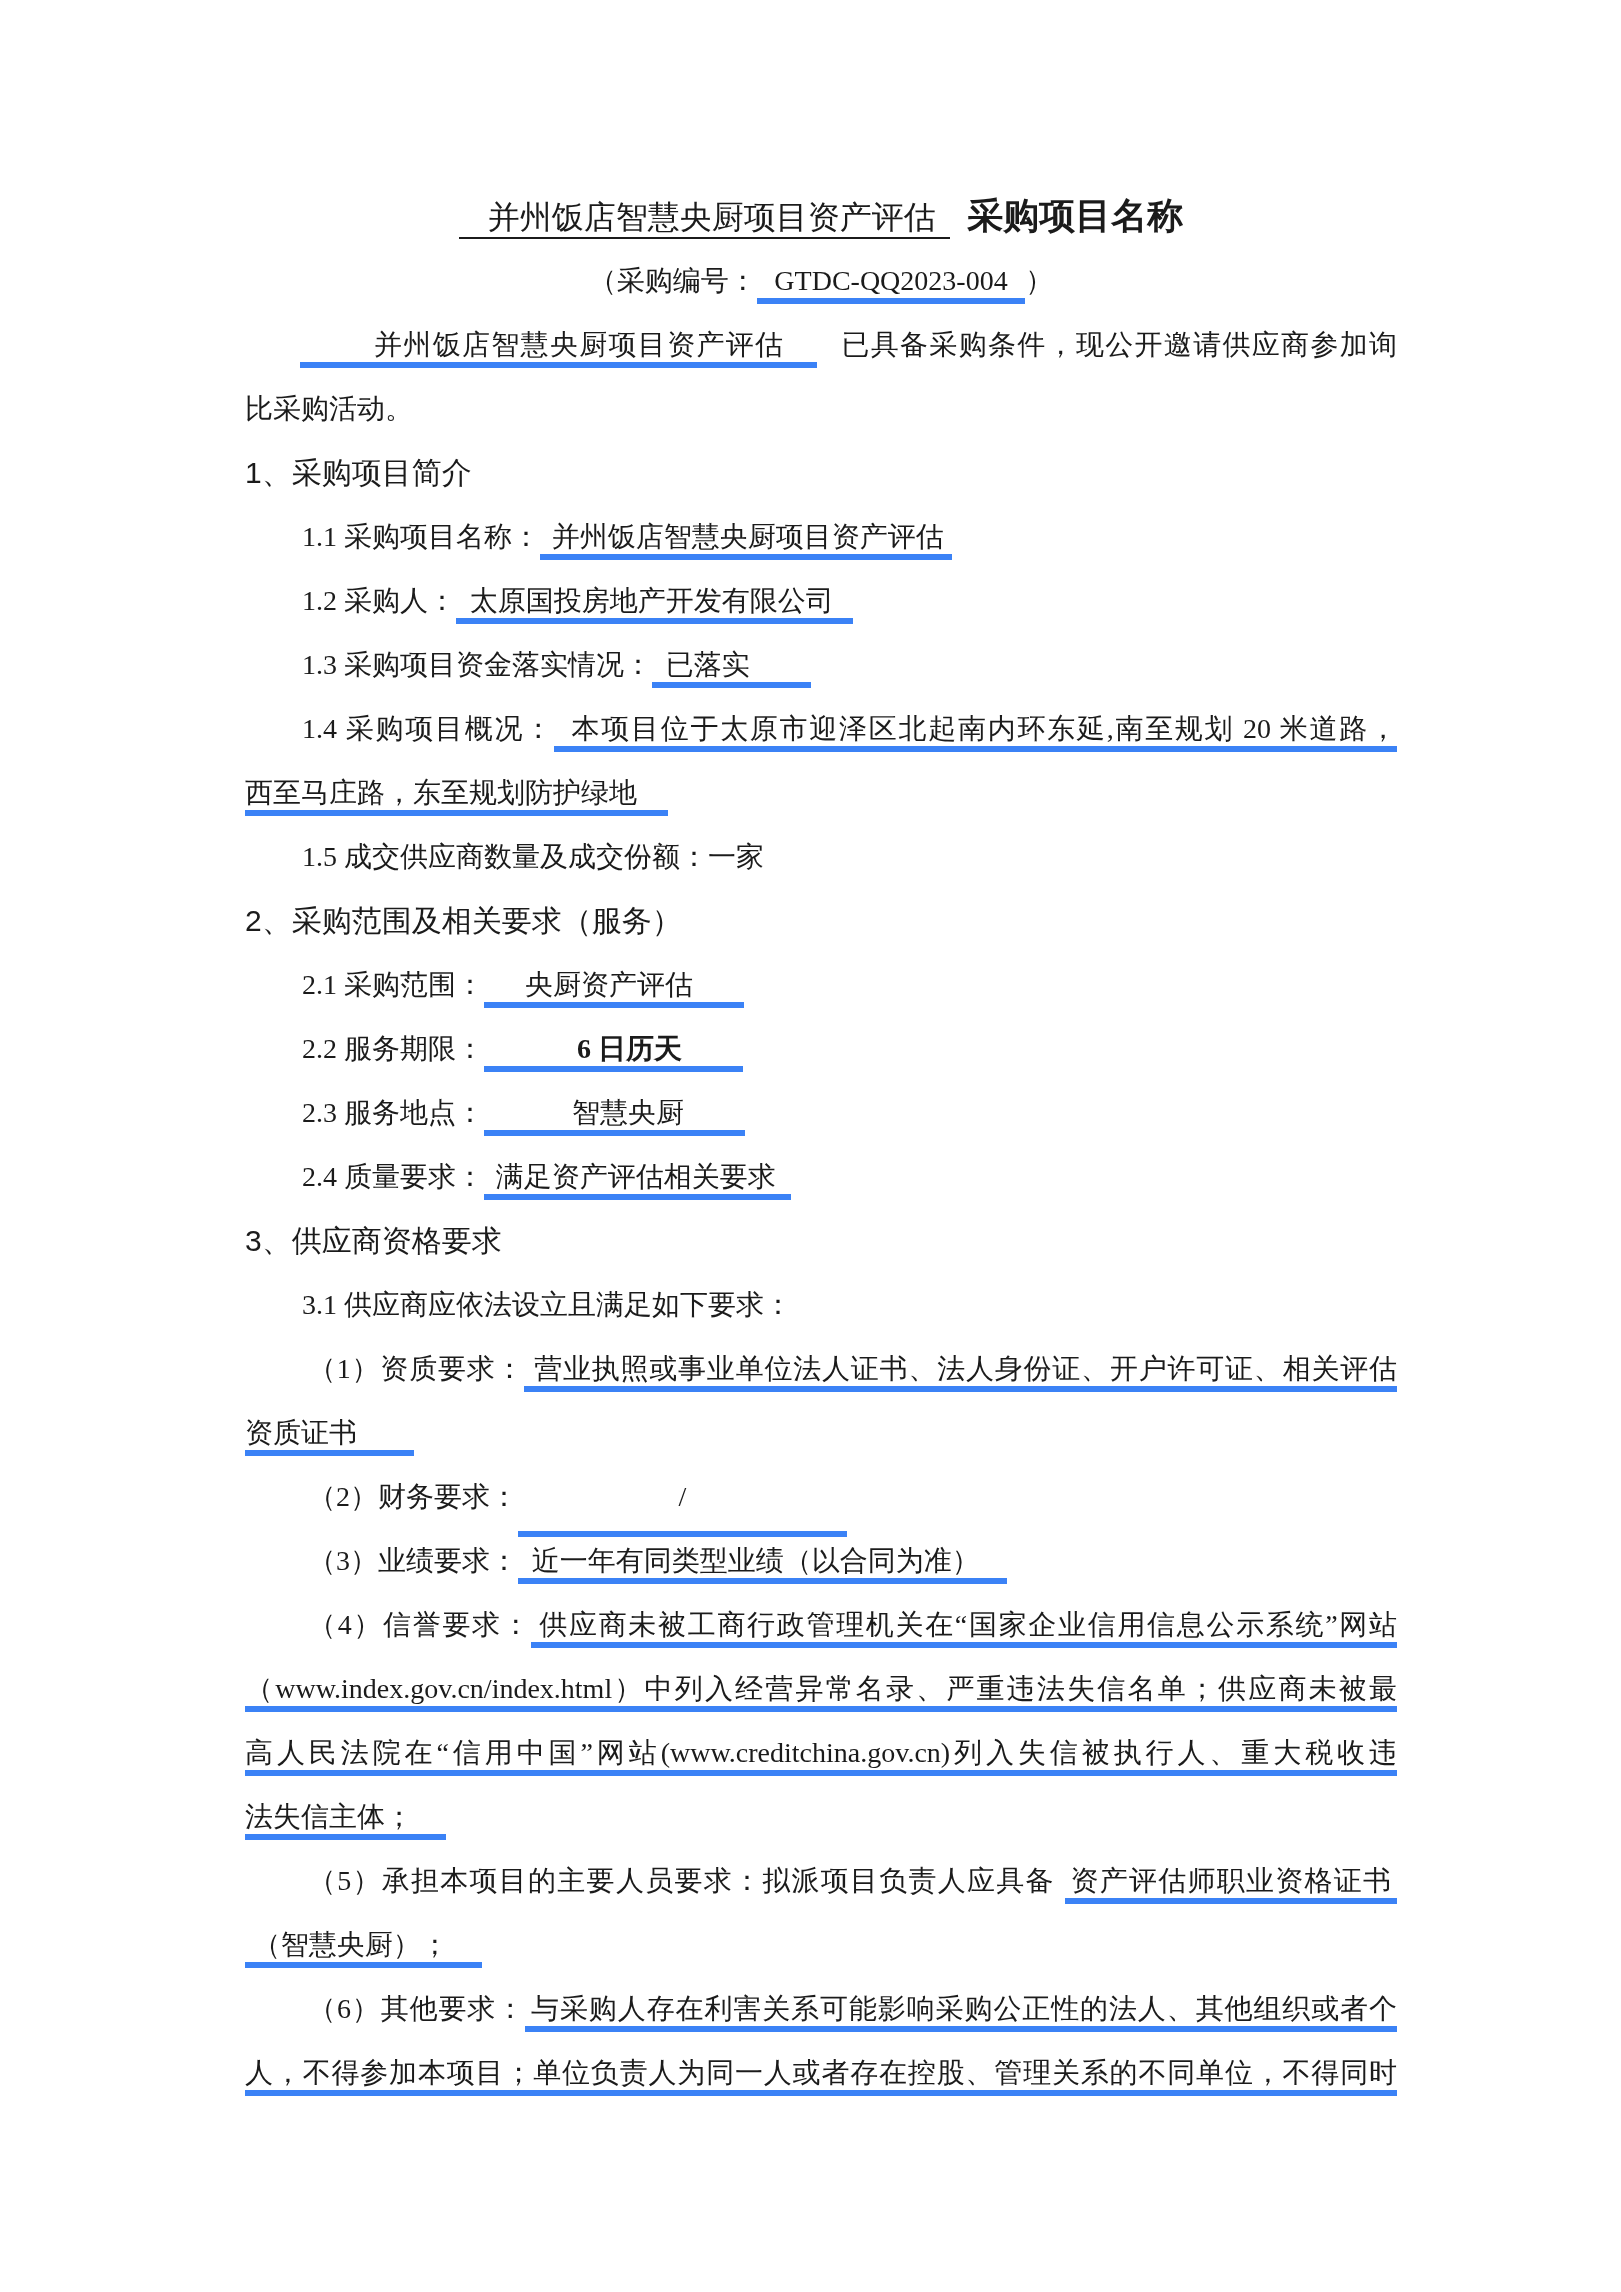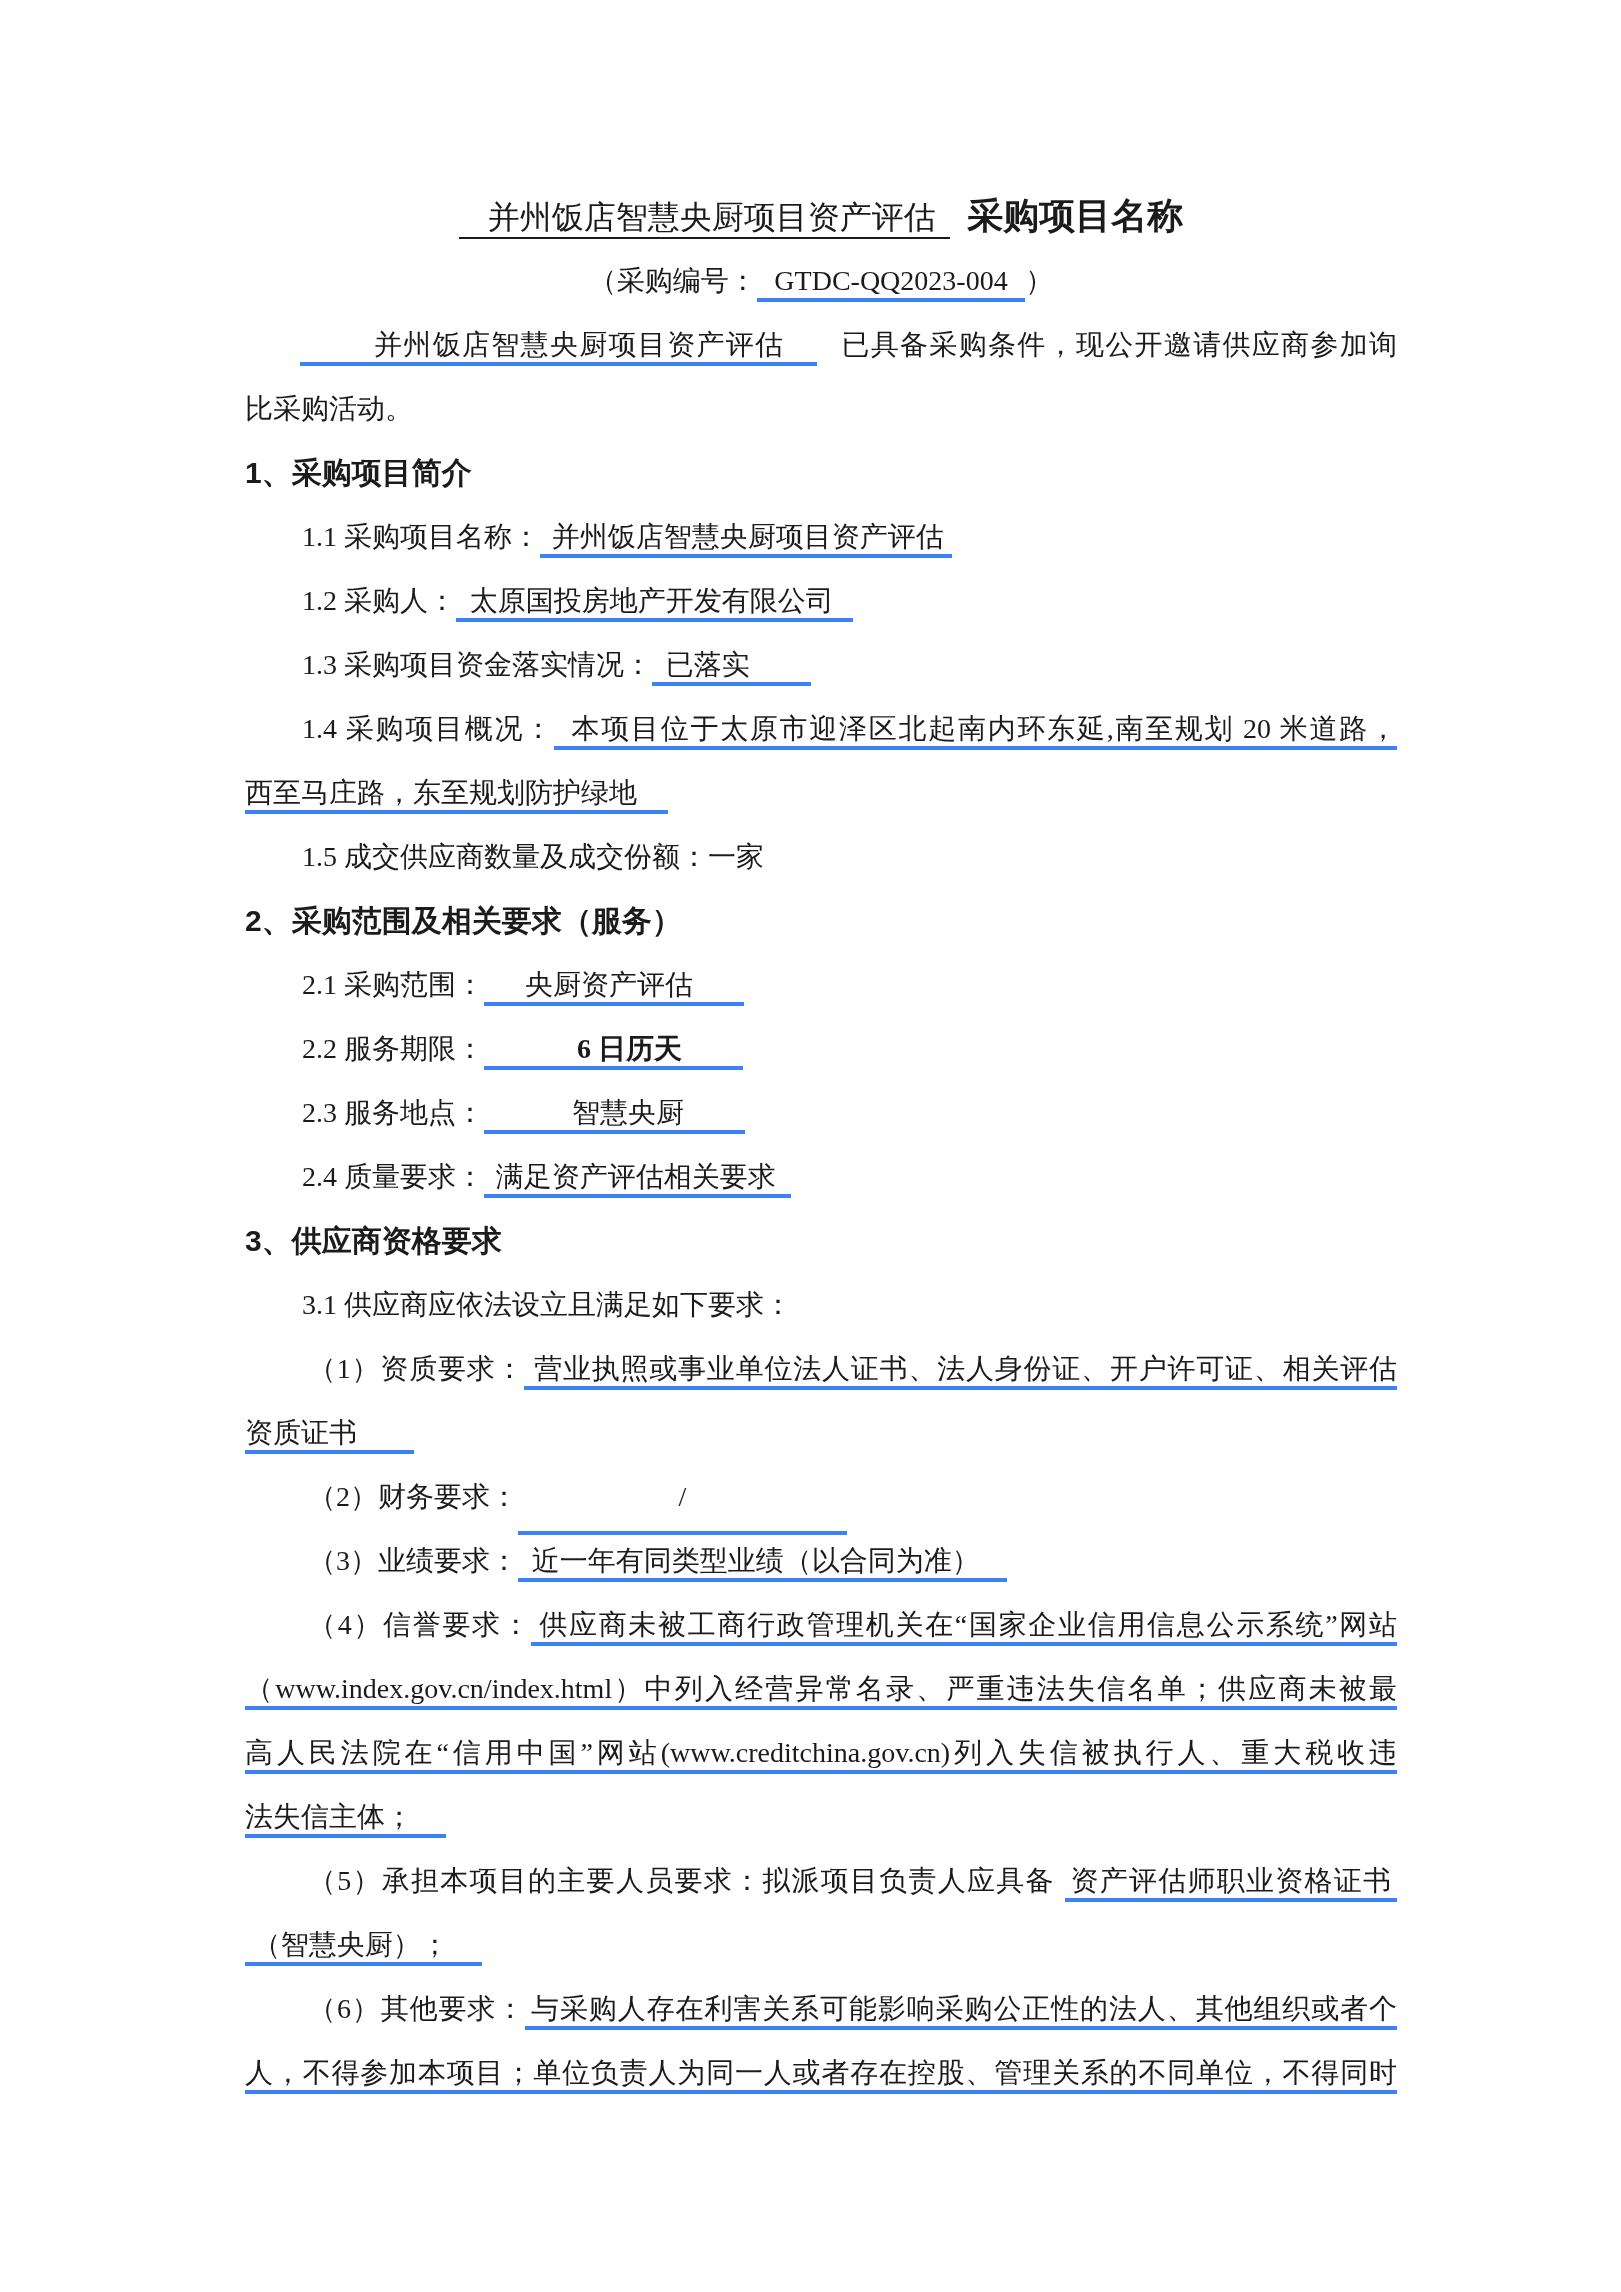--- a/index.html
+++ b/index.html
@@ -19,7 +19,7 @@
   .title-suffix{font-size:36px;font-weight:bold;font-family:"Liberation Sans","DejaVu Sans",sans-serif;margin-left:17.6px;}
   .center{text-align:center;}
   .h{font-weight:bold;font-family:"Liberation Sans","DejaVu Sans",sans-serif;font-size:30px;}
-  .u{border-bottom:4px solid #3b82f6;padding-bottom:2px;}
+  .u{border-bottom:6px solid #3b82f6;padding-bottom:2px;}
   .ind{padding-left:57px;}
   .ind2{padding-left:63px;}
   .b{font-weight:bold;}

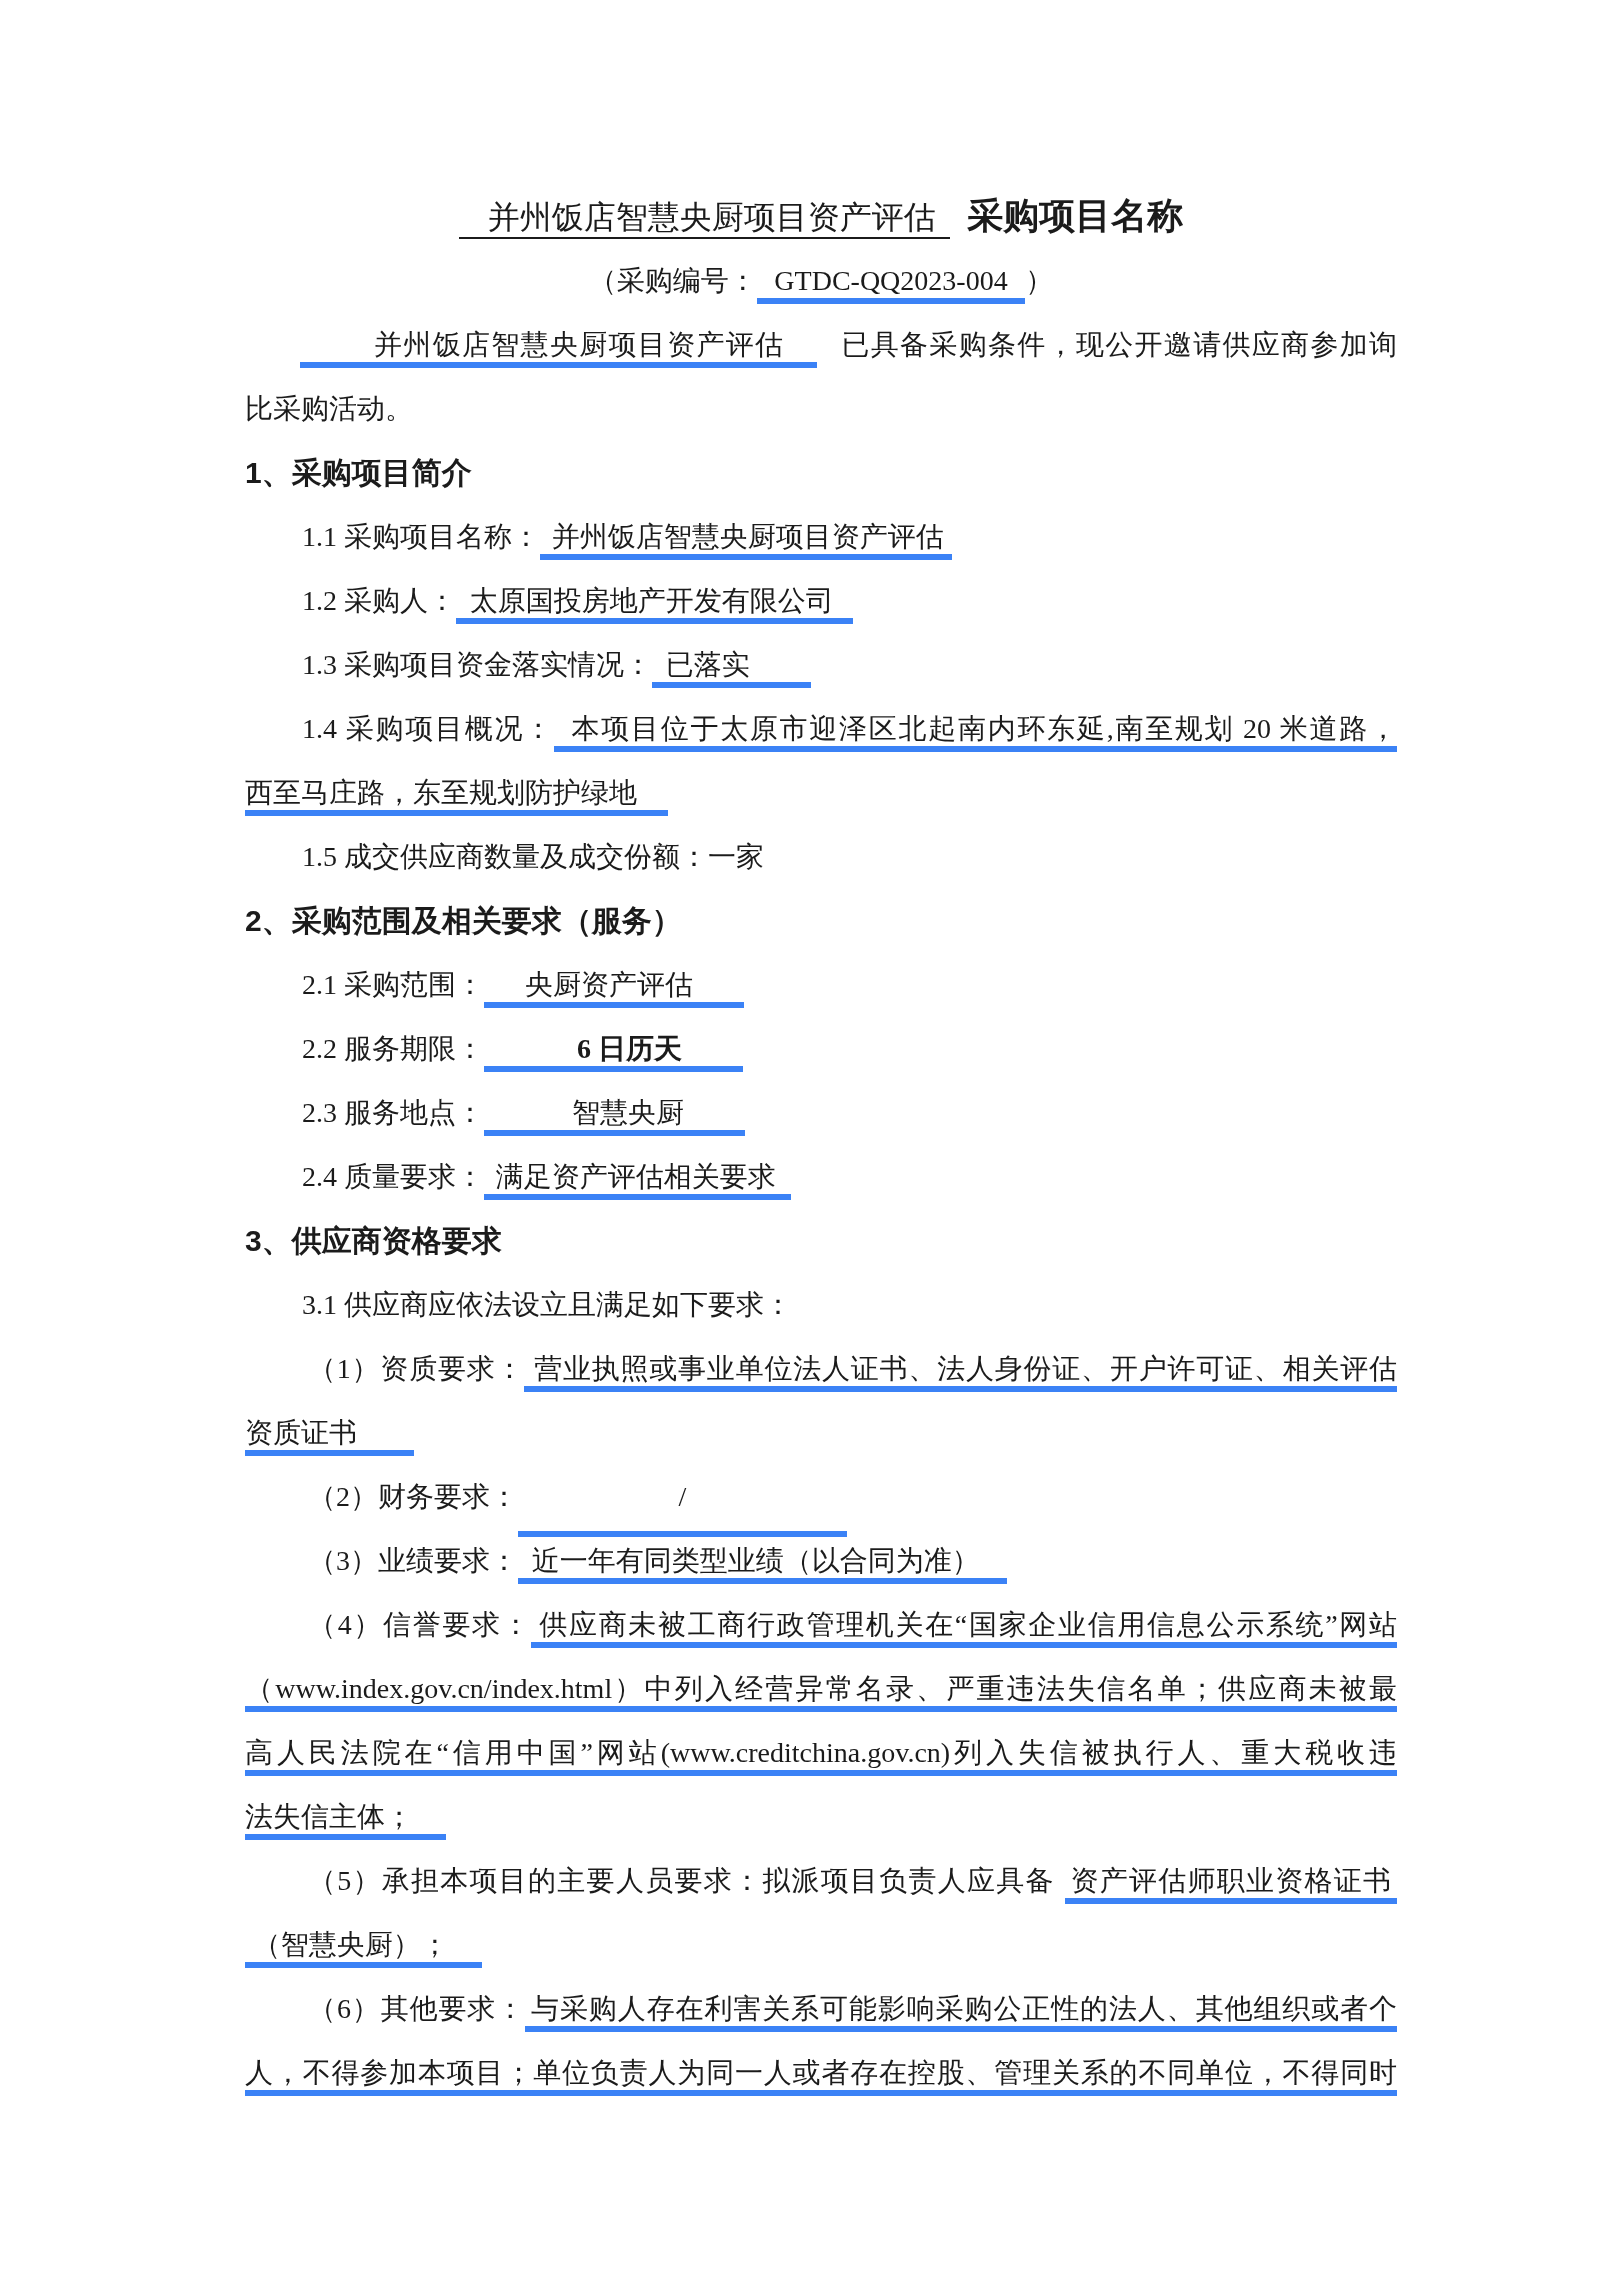--- a/index.html
+++ b/index.html
@@ -18,7 +18,7 @@
   .title-project{font-size:32px;border-bottom:2.9px solid #1b1b1b;padding:0 13.7px 2px 29px;}
   .title-suffix{font-size:36px;font-weight:bold;font-family:"Liberation Sans","DejaVu Sans",sans-serif;margin-left:17.6px;}
   .center{text-align:center;}
-  .h{font-weight:bold;font-family:"Liberation Sans","DejaVu Sans",sans-serif;font-size:30px;}
+  .h{font-weight:normal;font-family:"Liberation Sans","DejaVu Sans",sans-serif;font-size:30px;}
   .u{border-bottom:6px solid #3b82f6;padding-bottom:2px;}
   .ind{padding-left:57px;}
   .ind2{padding-left:63px;}

